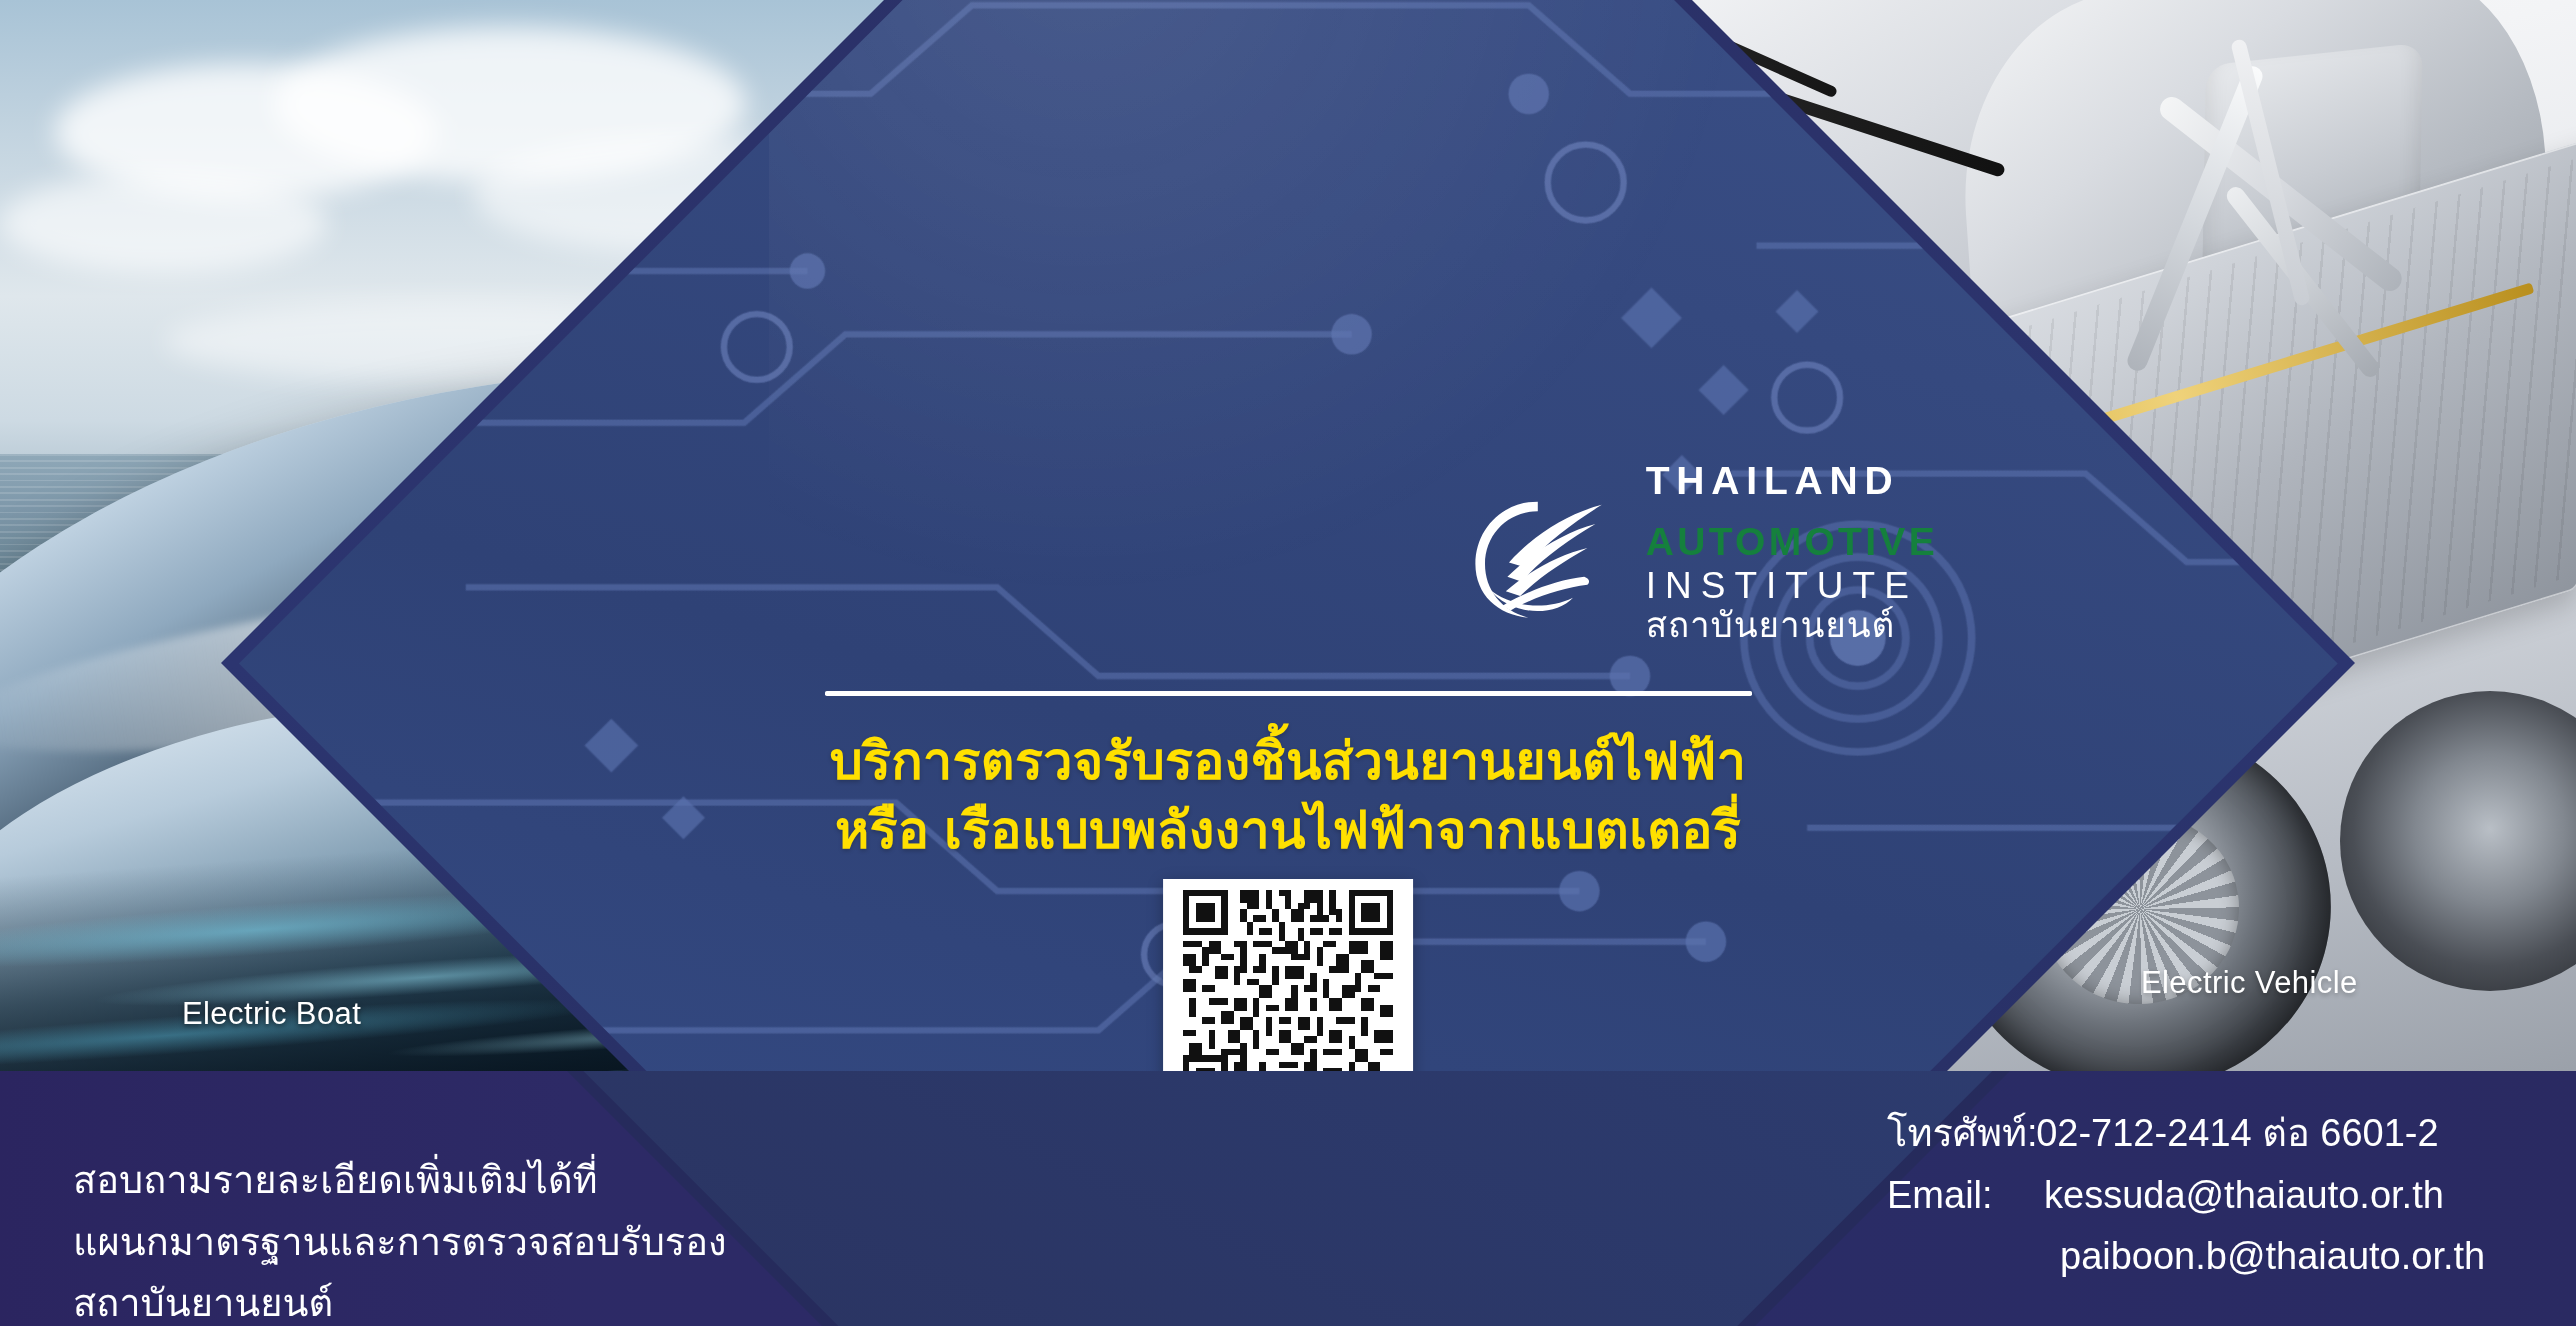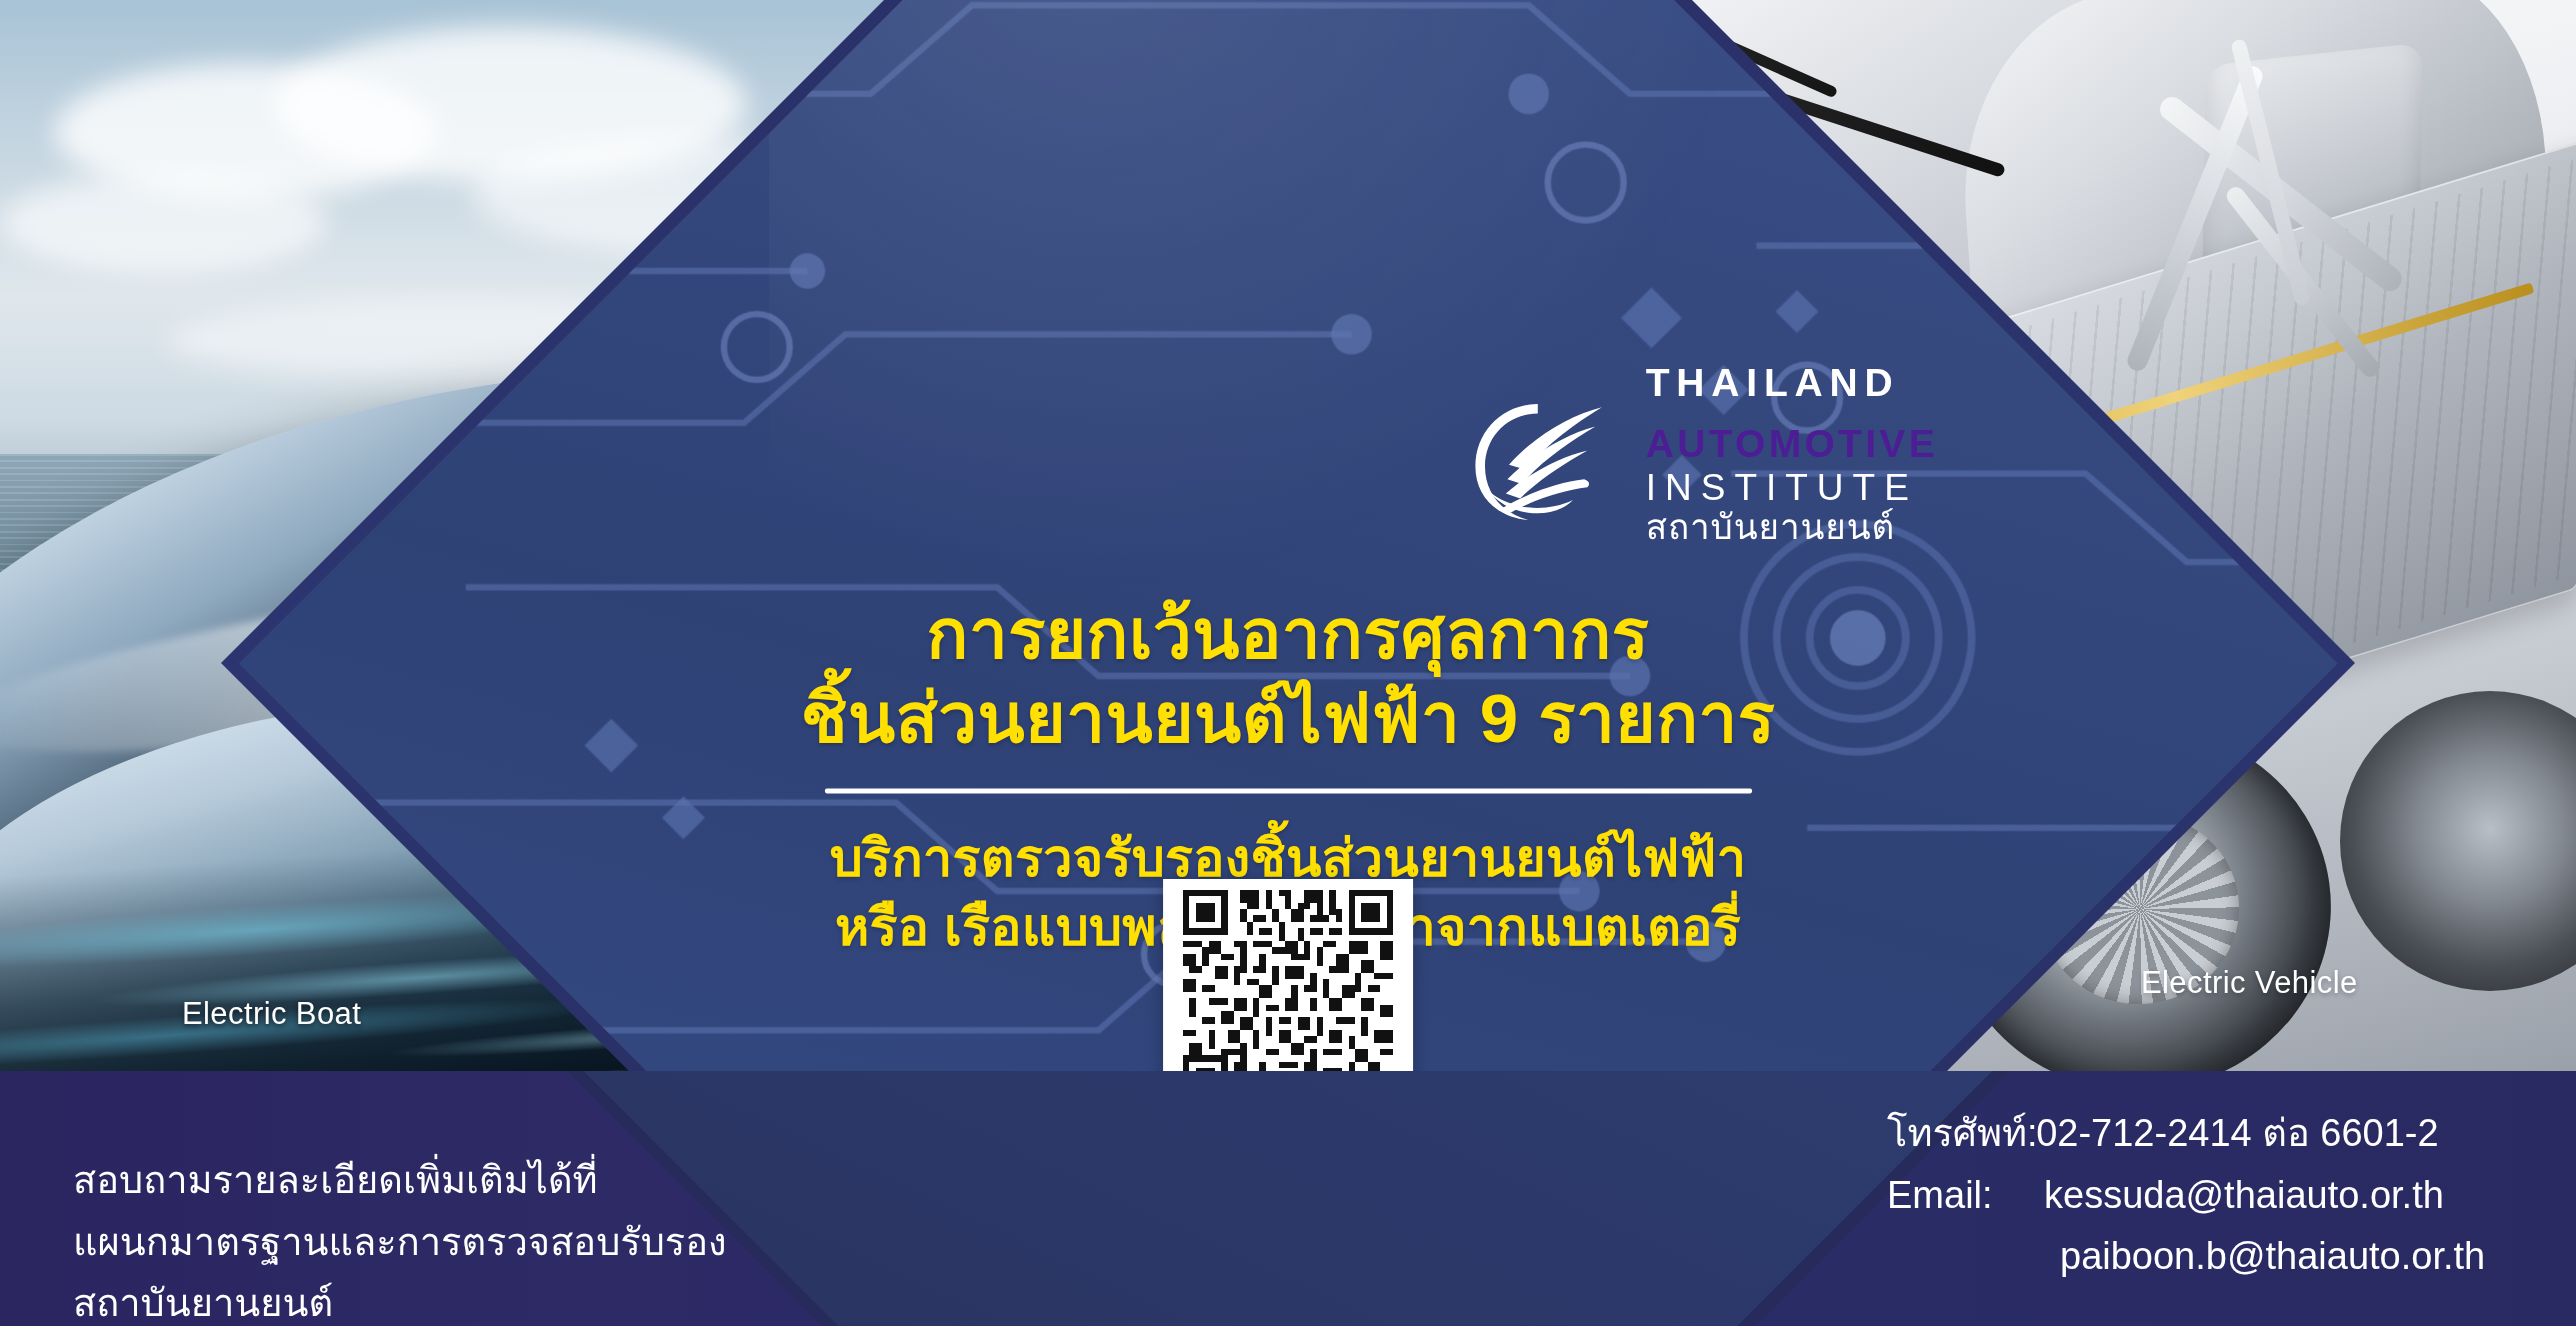--- a/index.html
+++ b/index.html
@@ -213,7 +213,7 @@
   .logo-mark{ width:162px; height:136px; flex:0 0 auto; }
   .logo-txt{ text-align:left; line-height:1; }
   .logo-txt .l1{ font-size:39px; font-weight:700; letter-spacing:6.8px; color:#fff; }
-  .logo-txt .l2{ font-size:39px; font-weight:700; letter-spacing:3.3px; color:#4c1d95; margin-top:22px;}
+  .logo-txt .l2{ font-size:39px; font-weight:700; letter-spacing:3.3px; color:#15803d; margin-top:22px;}
   .logo-txt .l3{ font-size:37px; font-weight:400; letter-spacing:9px; color:#fff; margin-top:5.5px;}
   .logo-txt .l4{ font-size:35px; font-weight:400; letter-spacing:0.9px; color:#fff; margin-top:3.6px;}
 

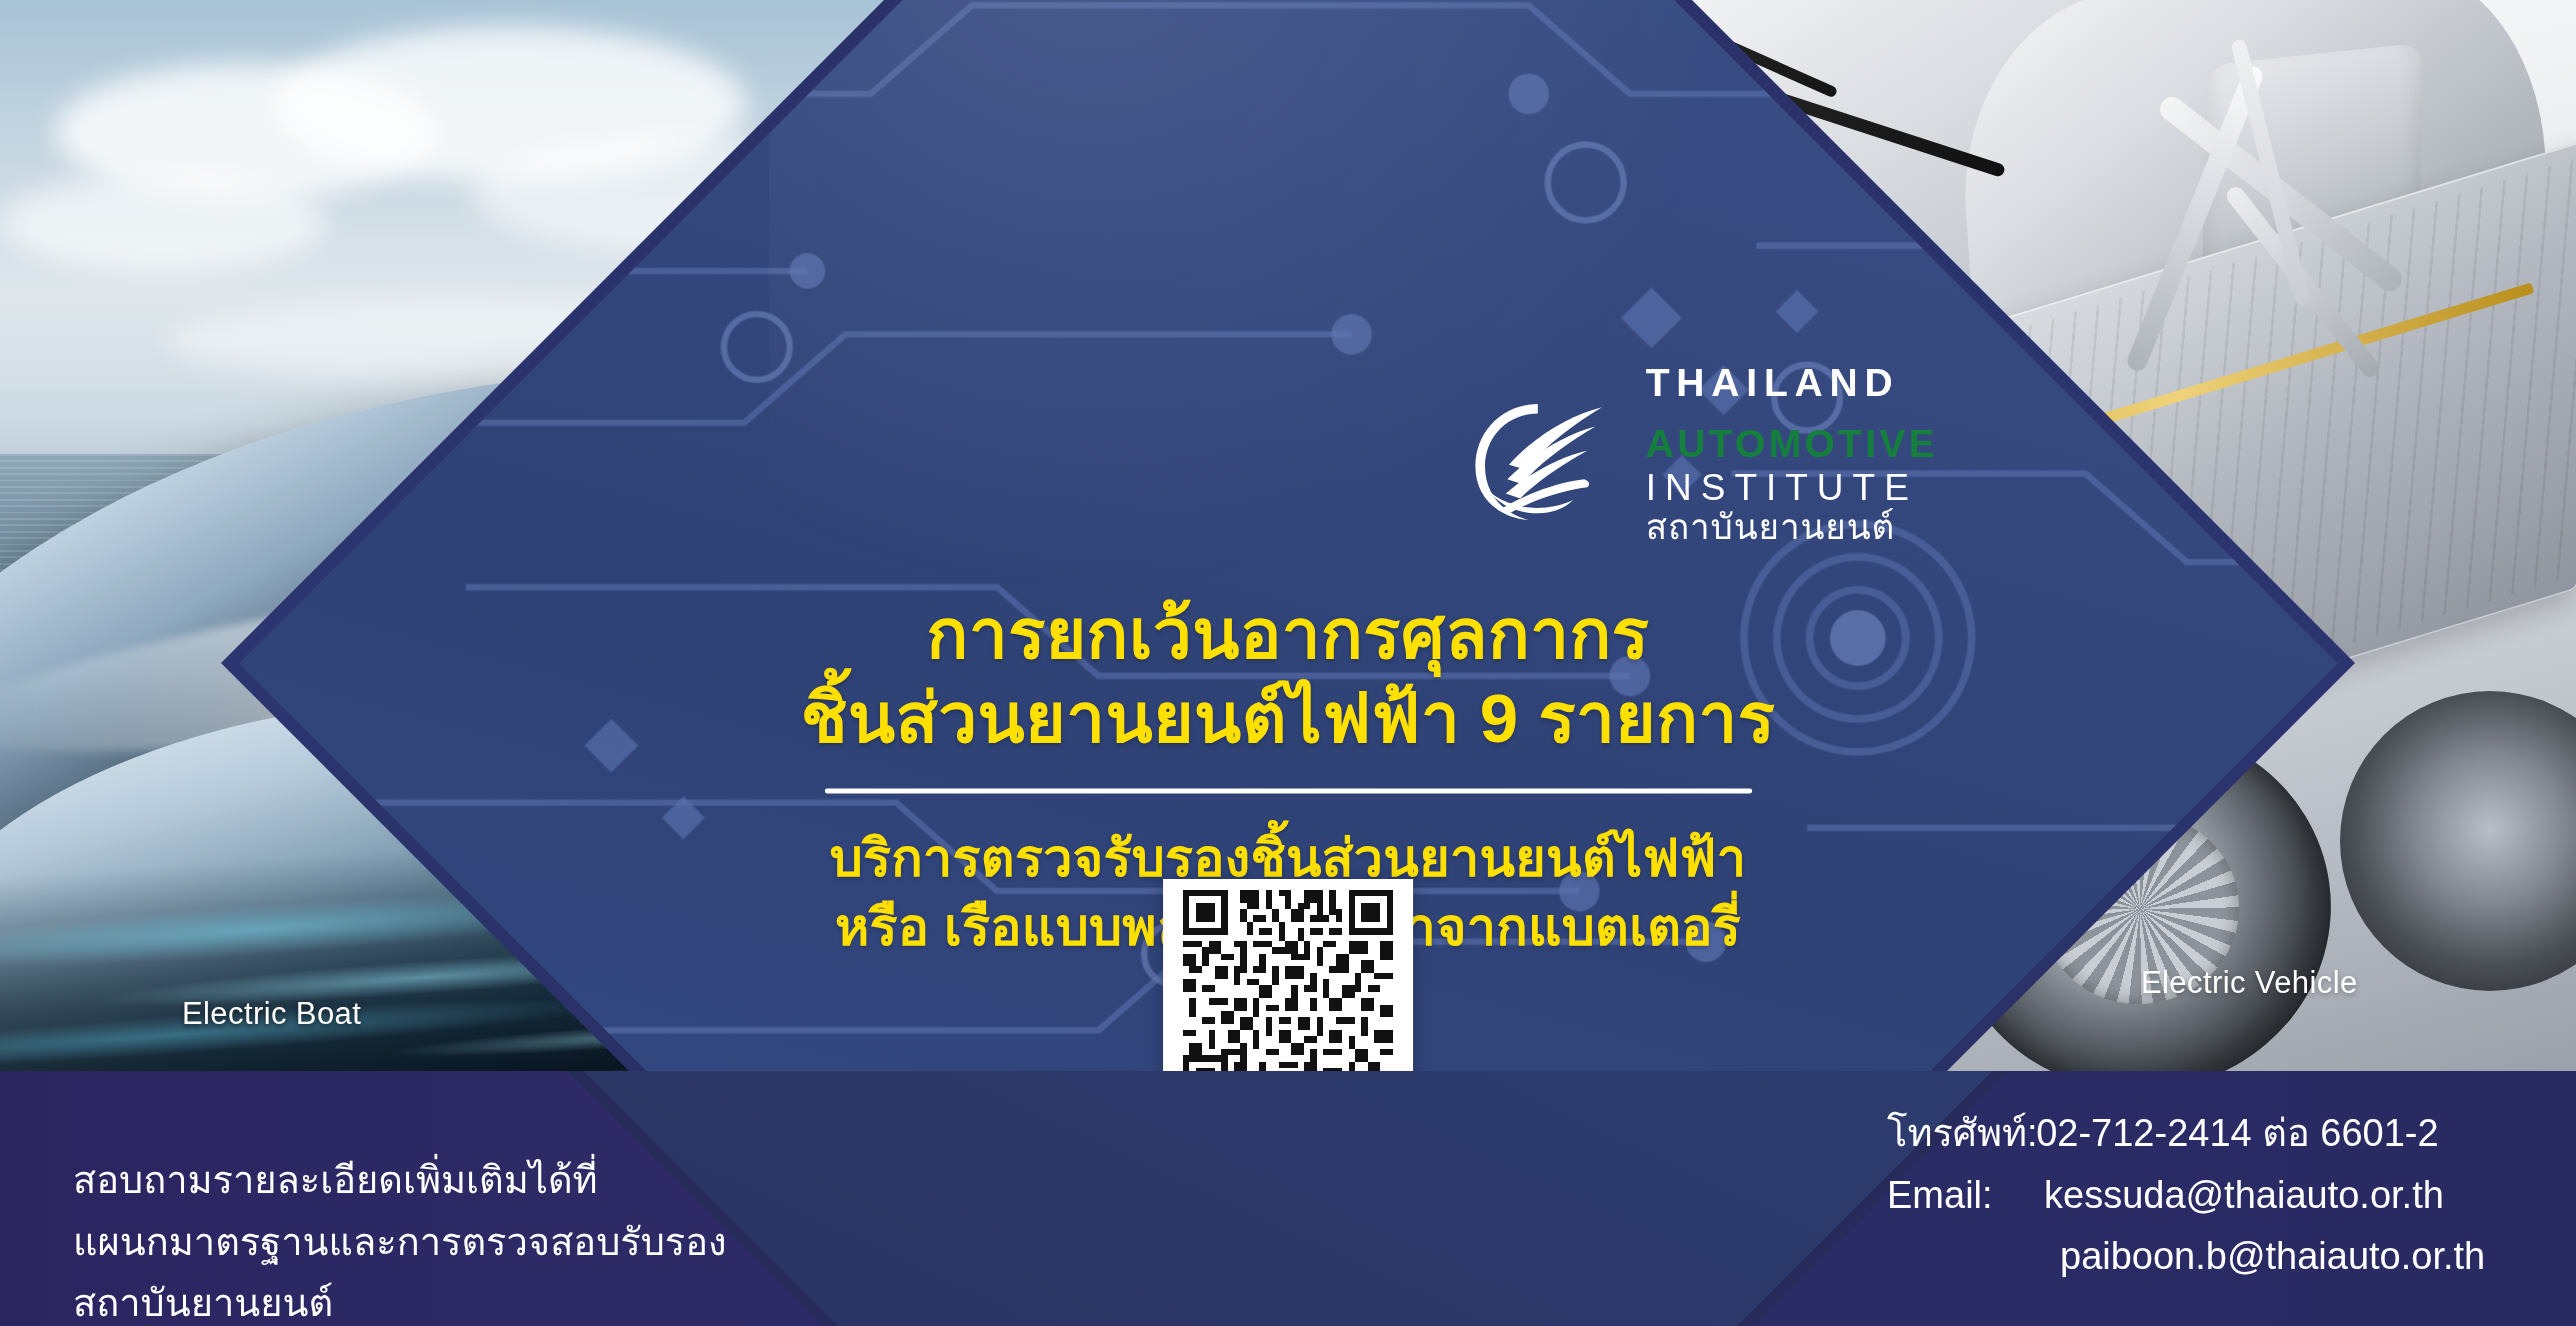--- a/index.html
+++ b/index.html
@@ -382,10 +382,6 @@
       </div>
     </div>
 
-    <div class="headline">
-      <div>การยกเว้นอากรศุลกากร</div>
-      <div>ชิ้นส่วนยานยนต์ไฟฟ้า 9 รายการ</div>
-    </div>
 
     <div class="divider"></div>
 

